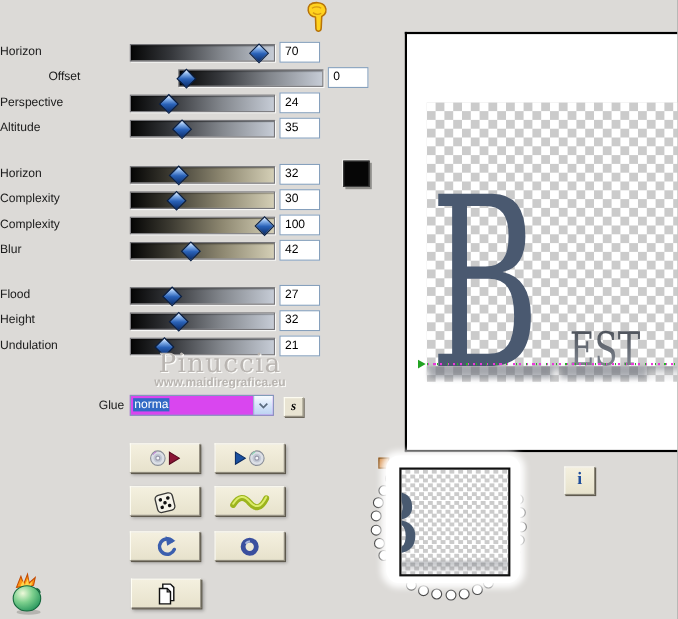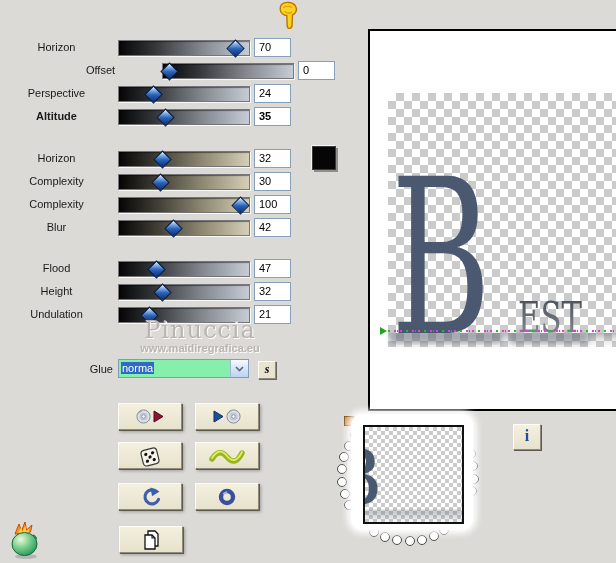--- a/index.html
+++ b/index.html
@@ -13,7 +13,7 @@
   #hand-icon{position:absolute;left:274px;top:1px;z-index:12;}
   
   .srow{position:absolute;left:0;width:300px;height:14px;}
-  .slabel{position:absolute;left:0;top:1px;width:113px;text-align:center;font-size:11px;color:#1a1a1a;}
+  .slabel{position:absolute;left:0;top:1px;width:113px;text-align:left;font-size:11px;color:#1a1a1a;}
   .strack{position:absolute;left:118px;top:0;width:130px;height:14px;border:1px solid #76767a;
     box-shadow:1px 1px 0 rgba(255,255,255,.8), inset 1px 1px 1px rgba(0,0,0,.45);}
   .g1 .strack,.g3 .strack{background:linear-gradient(90deg,#050505,#35373b 28%,#84888e 64%,#c6ccd6 100%);}

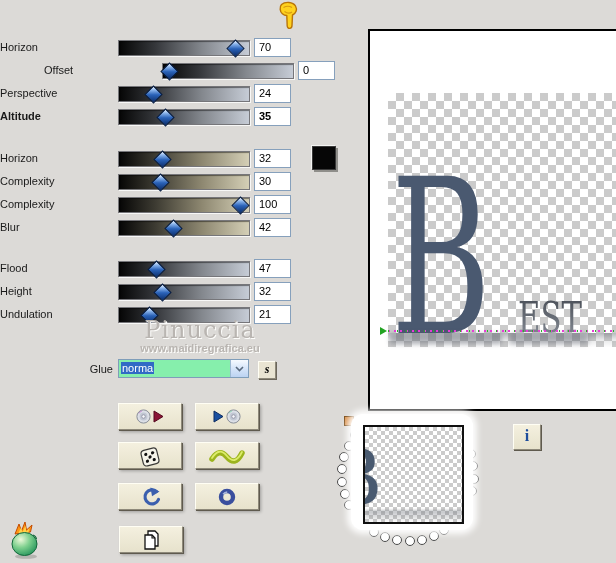--- a/index.html
+++ b/index.html
@@ -120,7 +120,7 @@
         </div>
         <div class="sval">24</div>
       </div>
-      <div class="srow g1" style="top: 109px; font-weight: bold;">
+      <div class="srow g1" style="top: 109px;">
         <div class="slabel">Altitude</div>
         <div class="strack">
           <div class="sthumb" style="left:40px"></div>

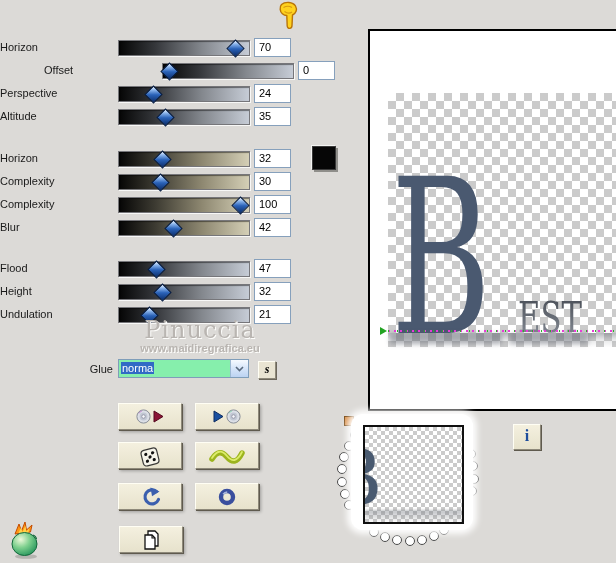--- a/index.html
+++ b/index.html
@@ -160,7 +160,7 @@
         <div class="strack">
           <div class="sthumb" style="left:31px"></div>
         </div>
-        <div class="sval">47</div>
+        <div class="sval">27</div>
       </div>
       <div class="srow g3" style="top: 284px;">
         <div class="slabel">Height</div>

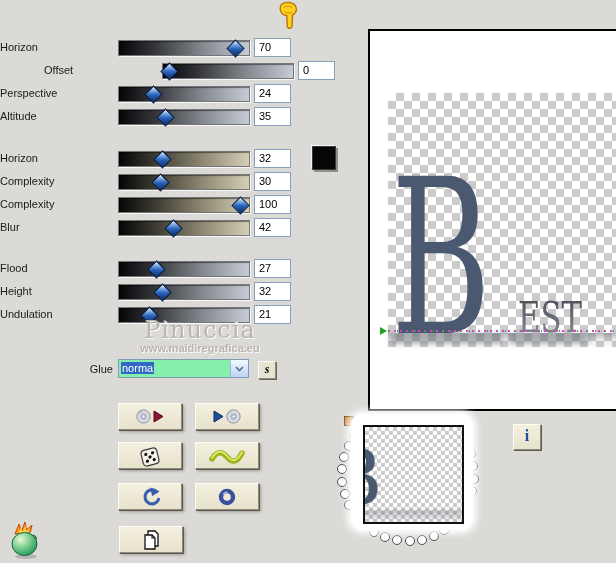--- a/index.html
+++ b/index.html
@@ -34,7 +34,7 @@
     font-size:11px;font-weight:bold;color:#b9b5b1;text-shadow:1px 1px 0 #fdfdfb;}
   
   #glue-label{position:absolute;left:0;top:363px;width:113px;text-align:right;font-size:11px;color:#1a1a1a;}
-  #glue-combo{position:absolute;left:118px;top:359px;width:131px;height:19px;background:#86efac;
+  #glue-combo{position:absolute;left:118px;top:359px;width:131px;height:19px;background:#d946ef;
     border:1px solid #7f9db9;display:flex;box-sizing:border-box;}
   #glue-text{flex:1;font-size:11px;padding:2px 0 0 2px;white-space:nowrap;overflow:hidden;}
   #glue-text span{background:#316ac5;color:#fff;padding:0 1px;}

